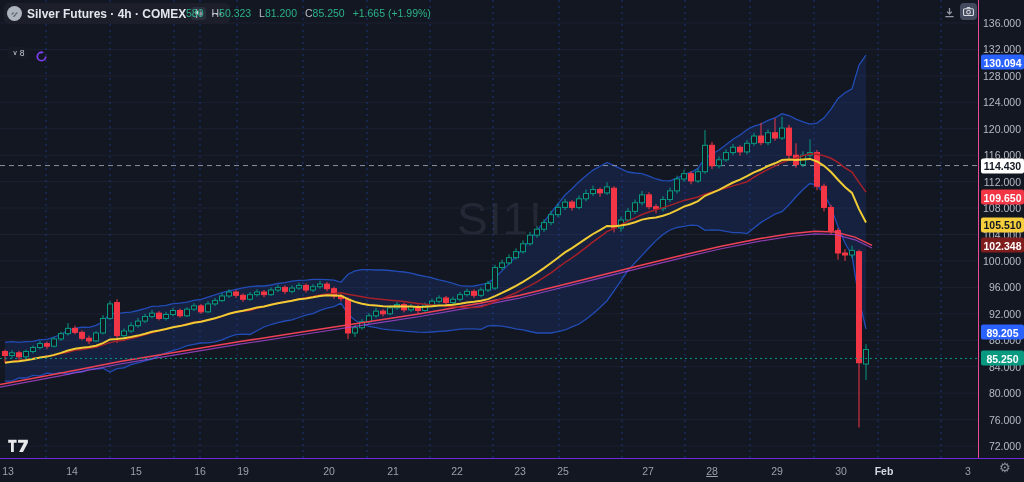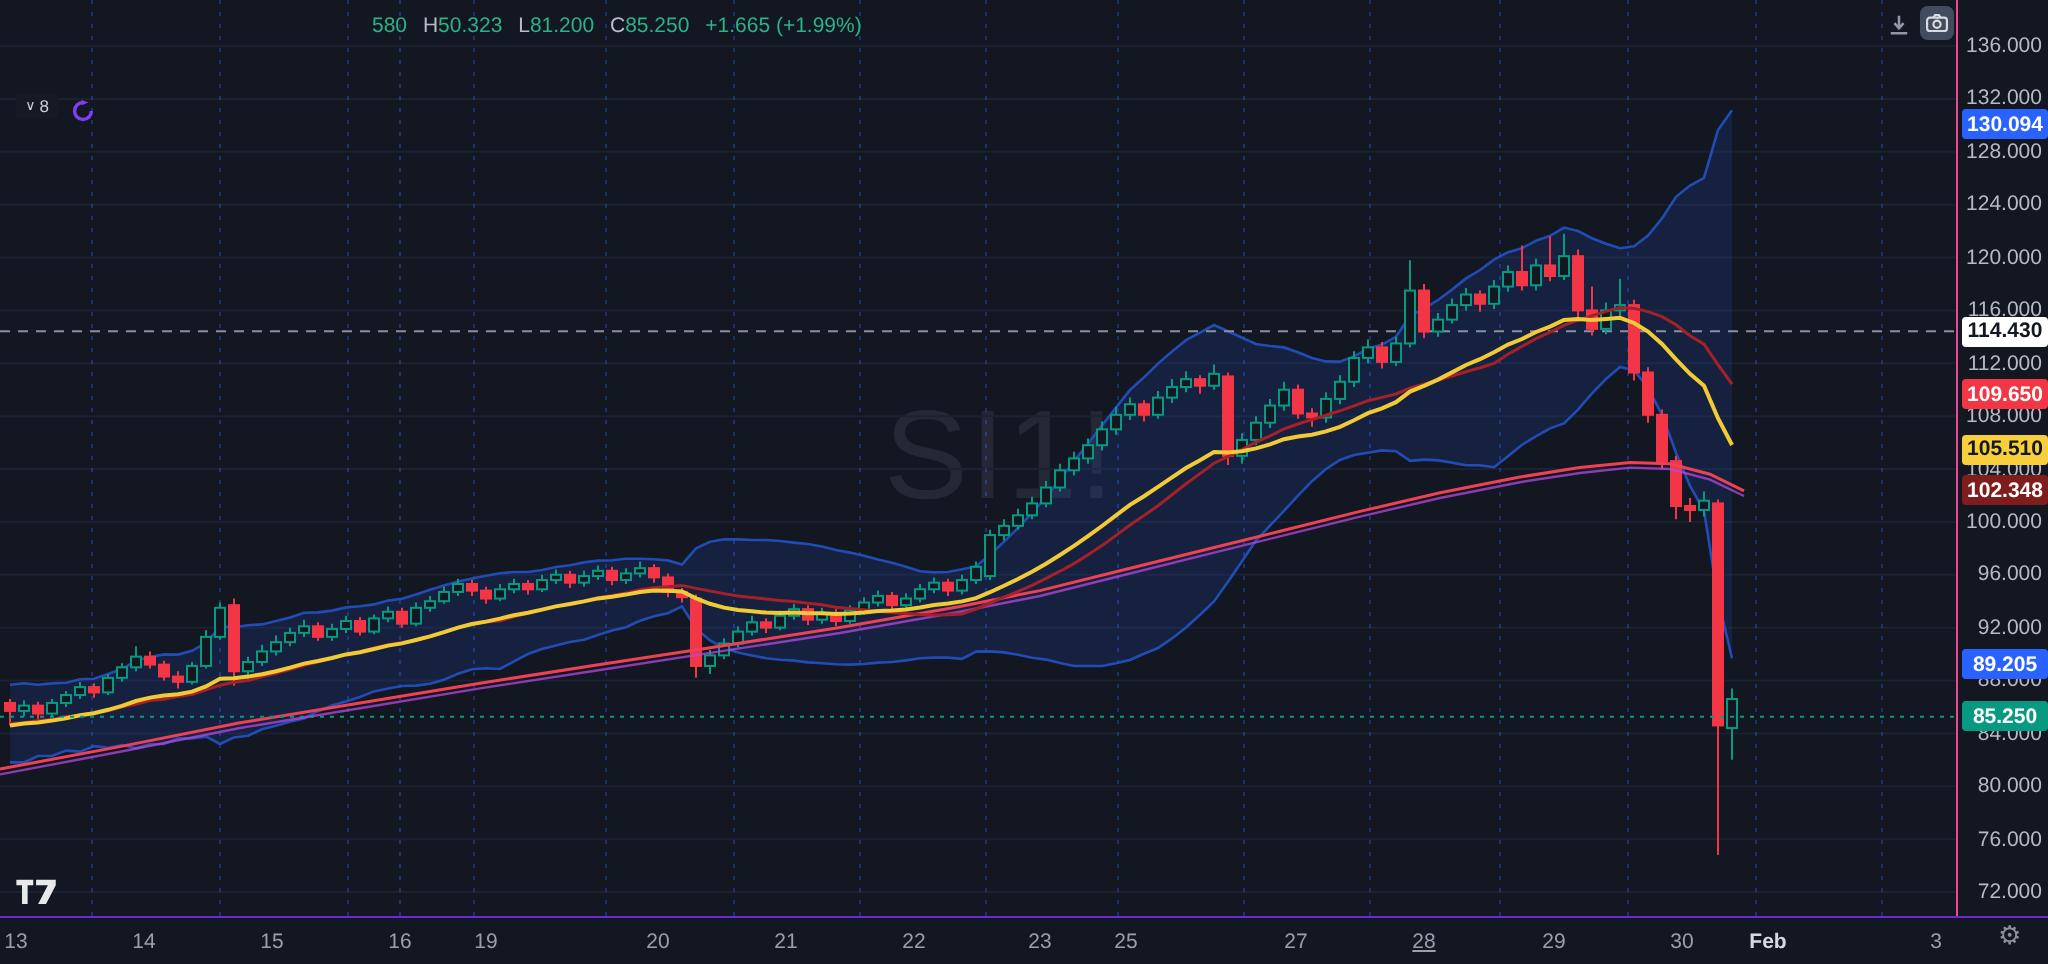--- a/index.html
+++ b/index.html
@@ -350,6 +350,23 @@
       </svg>
   </div>
 
+  <div class="symbol-pill">
+    <span class="sym-logo">
+      <svg width="9" height="9" viewBox="0 0 10 10">
+          <path d="M1 6 l2-2 h2 l-2 2z M5 6 l2-2 h2 l-2 2z M3 8.5 l2-2 h2 l-2 2z" fill="#5b6270"></path>
+        </svg>
+    </span>
+    <span class="sym-title">Silver Futures · 4h · COMEX</span>
+    <span class="ctype-box">
+      <svg width="9" height="9" viewBox="0 0 10 10">
+          <line x1="3" y1="0" x2="3" y2="10" stroke="#cfd3dc" stroke-width="1"></line>
+          <rect x="1.5" y="2" width="3" height="4" fill="#cfd3dc"></rect>
+          <line x1="7.5" y1="1" x2="7.5" y2="9" stroke="#8a8f9c" stroke-width="1"></line>
+          <rect x="6" y="3.5" width="3" height="3.5" fill="#8a8f9c"></rect>
+        </svg>
+    </span>
+    <span class="menu-dots">•••</span>
+  </div>
 
   <div class="ohlc">
     <span class="val">580</span>

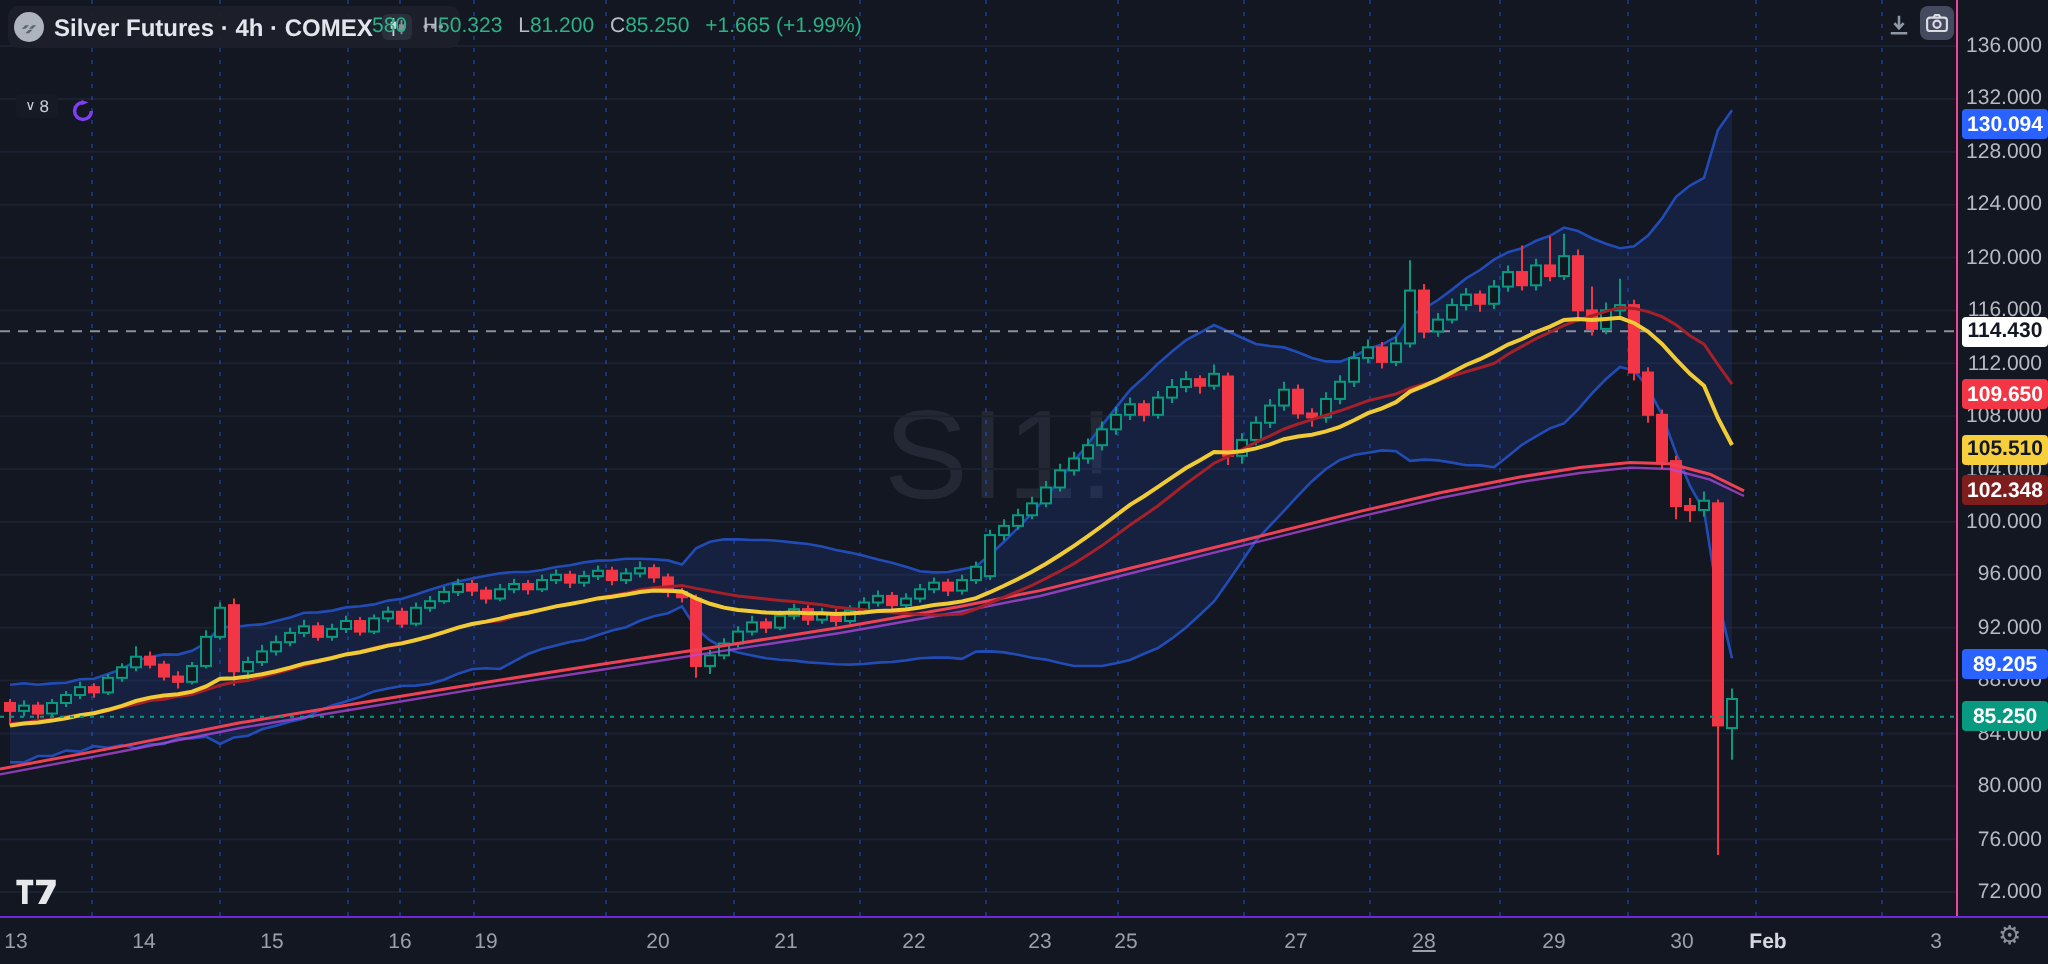--- a/index.html
+++ b/index.html
@@ -8,7 +8,7 @@
   .chart-area{position:absolute;left:0;top:0;width:978px;height:458px;}
   #chart-svg{position:absolute;left:0;top:0;z-index:2;}
   .watermark{position:absolute;left:425px;top:192px;width:150px;text-align:center;z-index:1;
-             font-size:63px;font-weight:500;color:rgba(141,150,168,0.14);letter-spacing:1px;}
+             font-size:46px;font-weight:500;color:rgba(141,150,168,0.14);letter-spacing:1px;}
   
   .symbol-pill{position:absolute;left:4px;top:3px;height:21px;z-index:10;display:flex;align-items:center;
                gap:5px;padding:0 7px 0 3px;background:rgba(28,32,43,0.95);border-radius:5px;}

